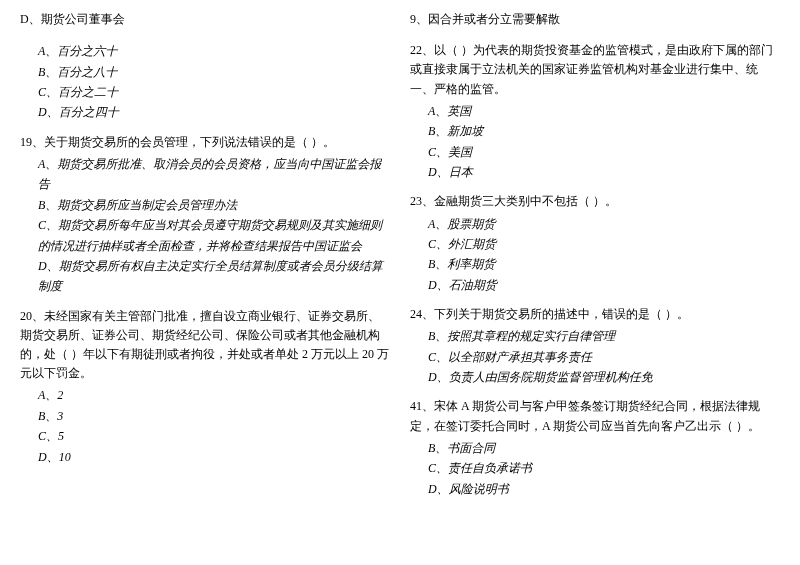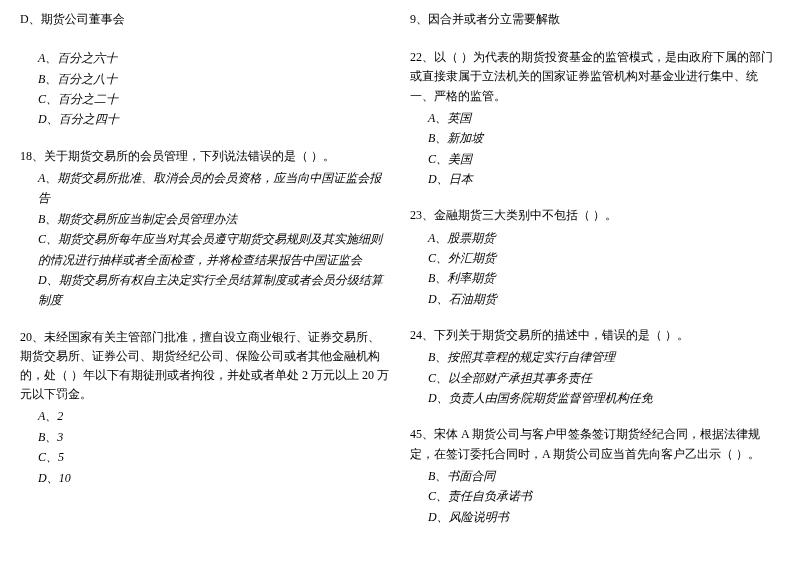--- a/index.html
+++ b/index.html
@@ -30,7 +30,7 @@
       flex: 1;
       display: flex;
       flex-direction: column;
-      gap: 9px;
+      gap: 2px;
     }
     .question-block {
       margin-bottom: 8px;

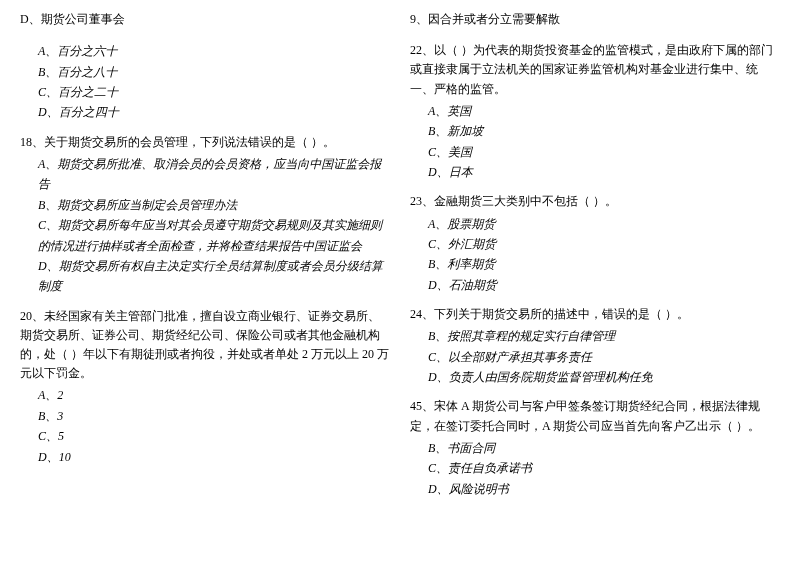--- a/index.html
+++ b/index.html
@@ -66,7 +66,7 @@
       </div>
 
       <div class="question-block">
-        <div class="question-text">18、关于期货交易所的会员管理，下列说法错误的是（   ）。</div>
+        <div class="question-text">19、关于期货交易所的会员管理，下列说法错误的是（   ）。</div>
         <div class="option">A、期货交易所批准、取消会员的会员资格，应当向中国证监会报告</div>
         <div class="option">B、期货交易所应当制定会员管理办法</div>
         <div class="option">C、期货交易所每年应当对其会员遵守期货交易规则及其实施细则的情况进行抽样或者全面检查，并将检查结果报告中国证监会</div>

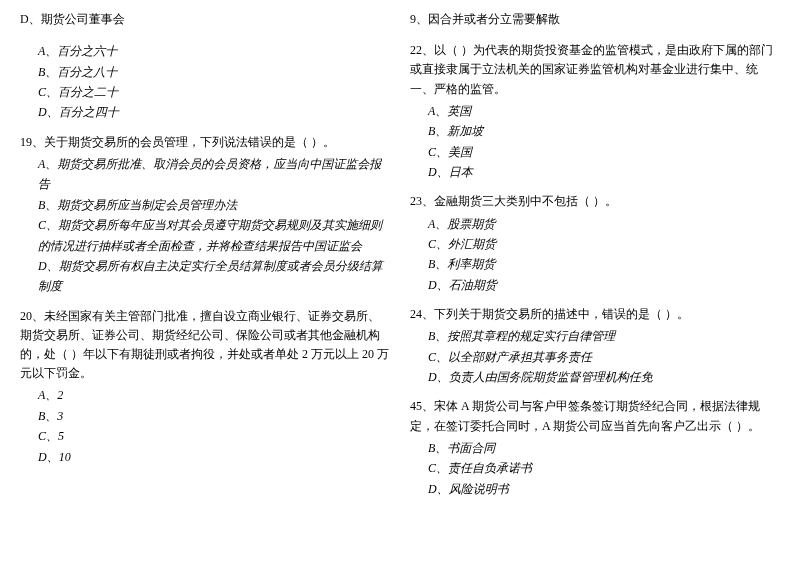--- a/index.html
+++ b/index.html
@@ -113,7 +113,7 @@
       </div>
 
       <div class="question-block">
-        <div class="question-text">45、宋体 A 期货公司与客户甲签条签订期货经纪合同，根据法律规定，在签订委托合同时，A 期货公司应当首先向客户乙出示（   ）。</div>
+        <div class="question-text">41、宋体 A 期货公司与客户甲签条签订期货经纪合同，根据法律规定，在签订委托合同时，A 期货公司应当首先向客户乙出示（   ）。</div>
         <div class="option">B、书面合同</div>
         <div class="option">C、责任自负承诺书</div>
         <div class="option">D、风险说明书</div>

